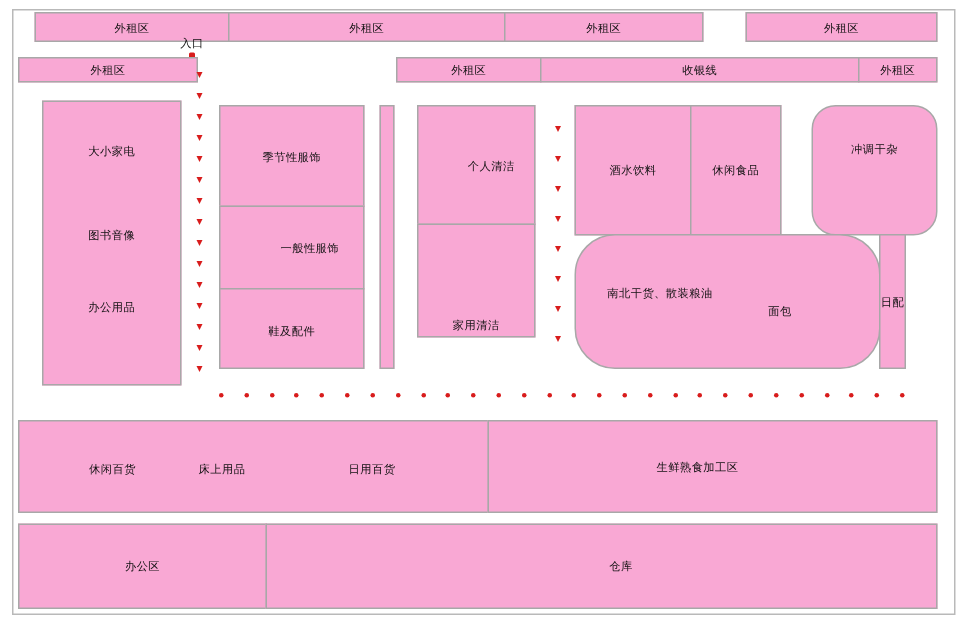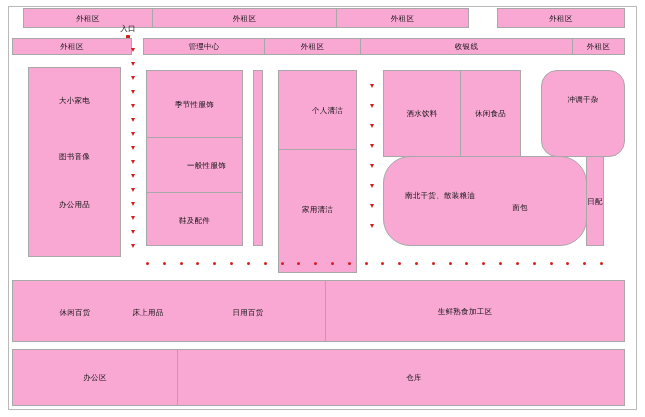--- a/index.html
+++ b/index.html
@@ -112,9 +112,6 @@
     <span>外租区</span>
   </div>
 
-  <div class="box" style="left:143px; top:38px; width:122px; height:17px;">
-    <span>管理中心</span>
-  </div>
 
   <div class="box" style="left:264px; top:38px; width:97px; height:17px;">
     <span>外租区</span>

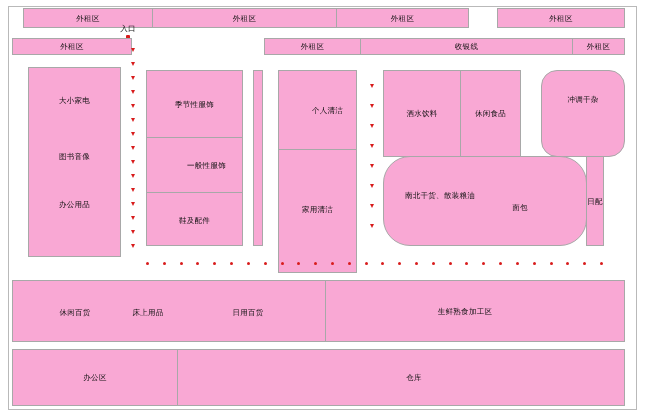--- a/index.html
+++ b/index.html
@@ -151,7 +151,7 @@
   <div class="box" style="left:278px; top:70px; width:79px; height:80px;padding-left:20px;">
     <span>个人清洁</span>
   </div>
-  <div class="box" style="left:278px; top:149px; width:79px; height:124px;">
+  <div class="box" style="left:278px; top:149px; width:79px; height:76px;align-items:flex-end;">
     <span class="label-bottom" style="width:79px;">家用清洁</span>
   </div>
 

